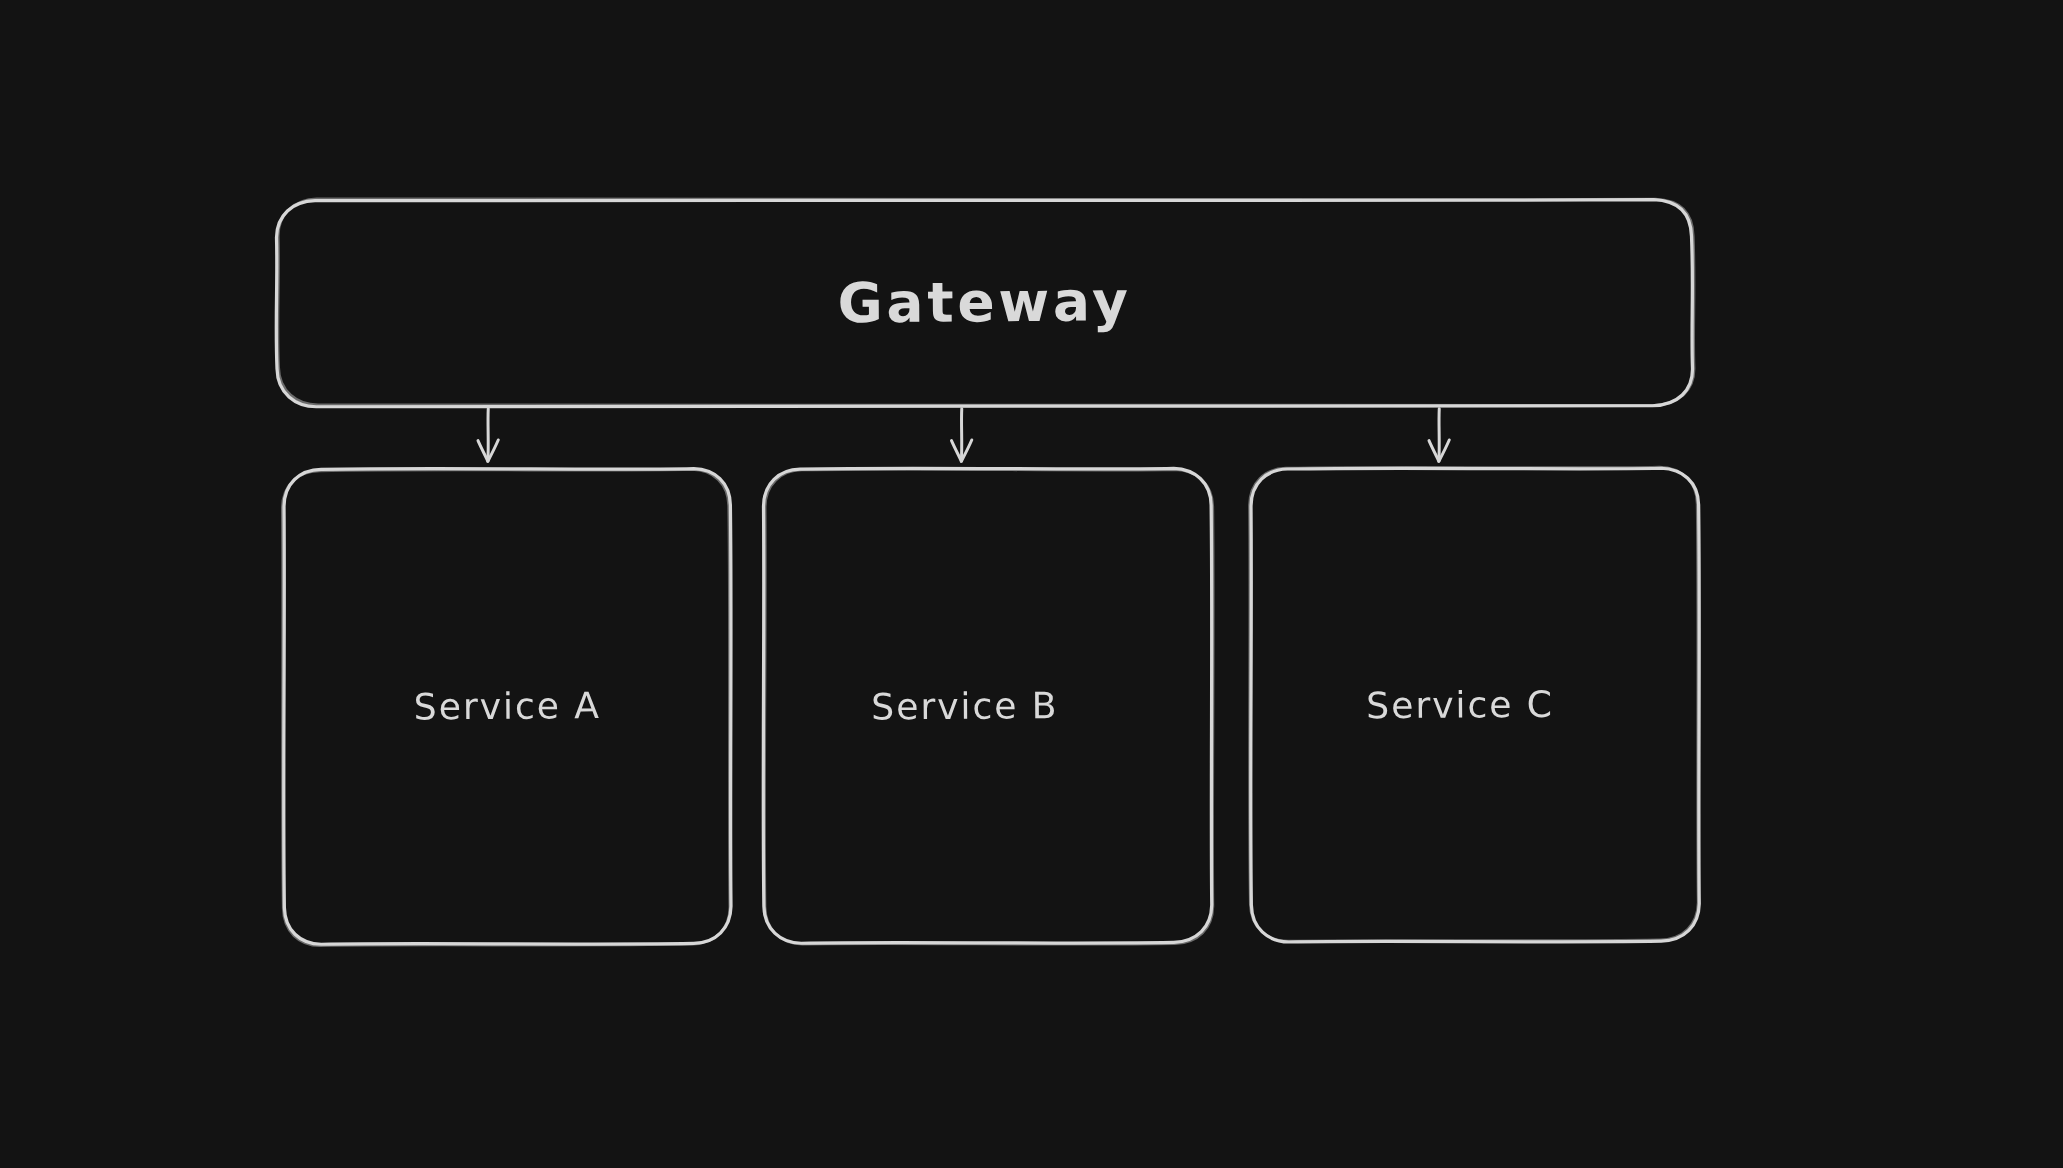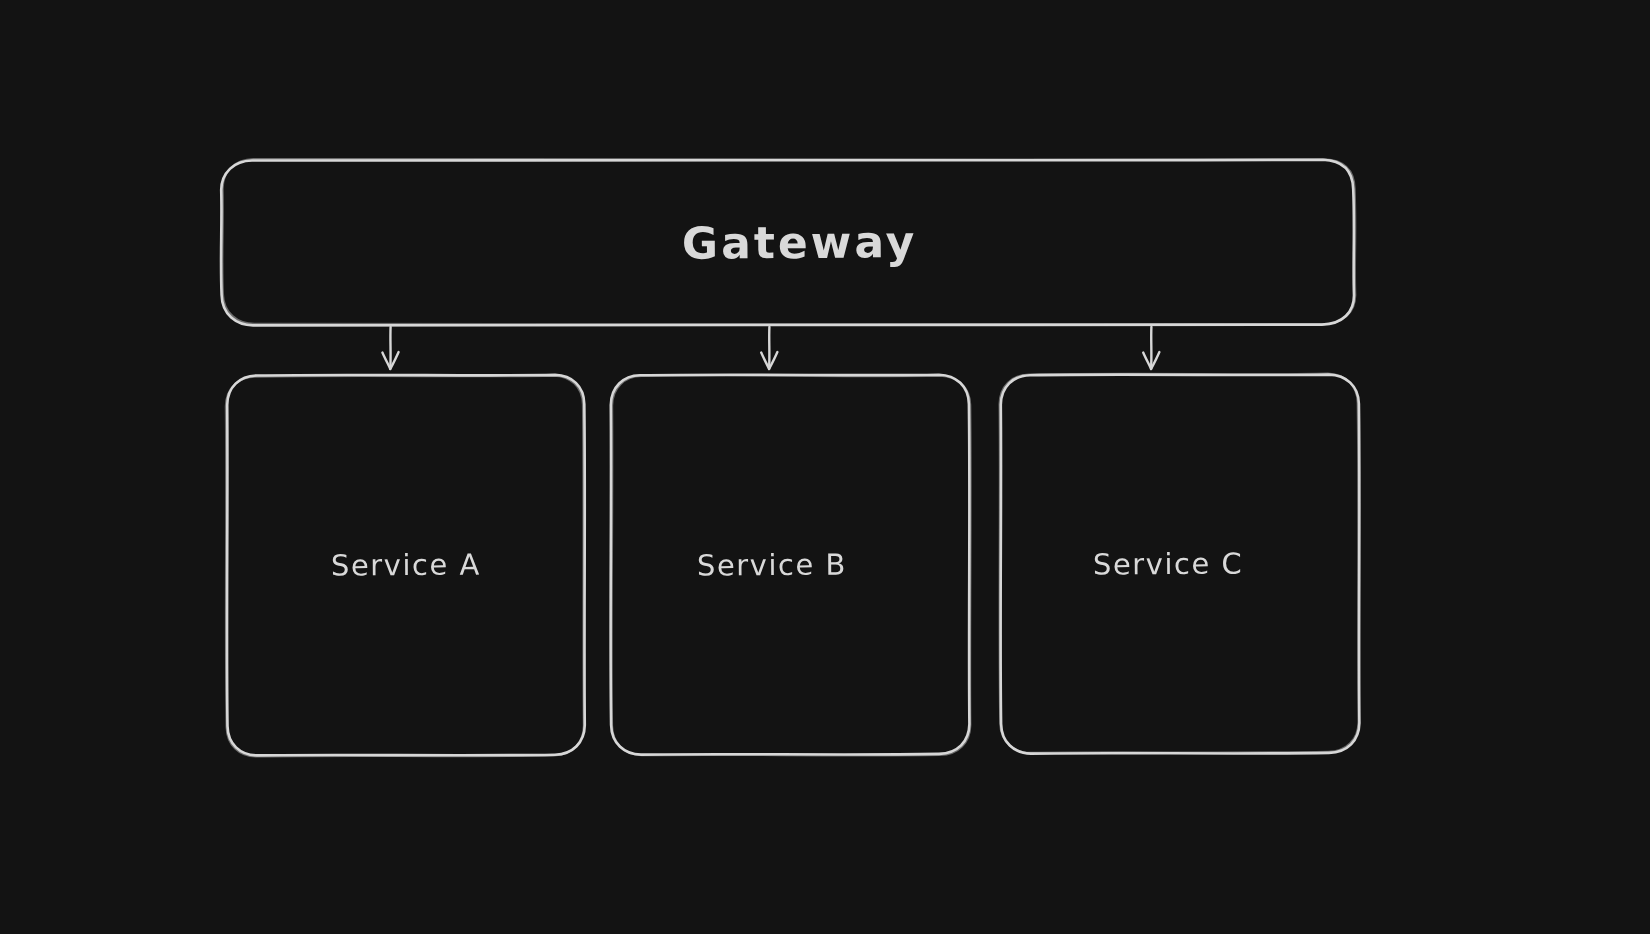--- a/index.html
+++ b/index.html
@@ -49,7 +49,7 @@
     white-space: nowrap;
   }
   .node-gateway {
-    left: 220px; top: 160px; width: 1135px; height: 165px; margin-left: 12px;
+    left: 220px; top: 160px; width: 1135px; height: 165px;
   }
   .node-gateway .label {
     font-size: 44px;

